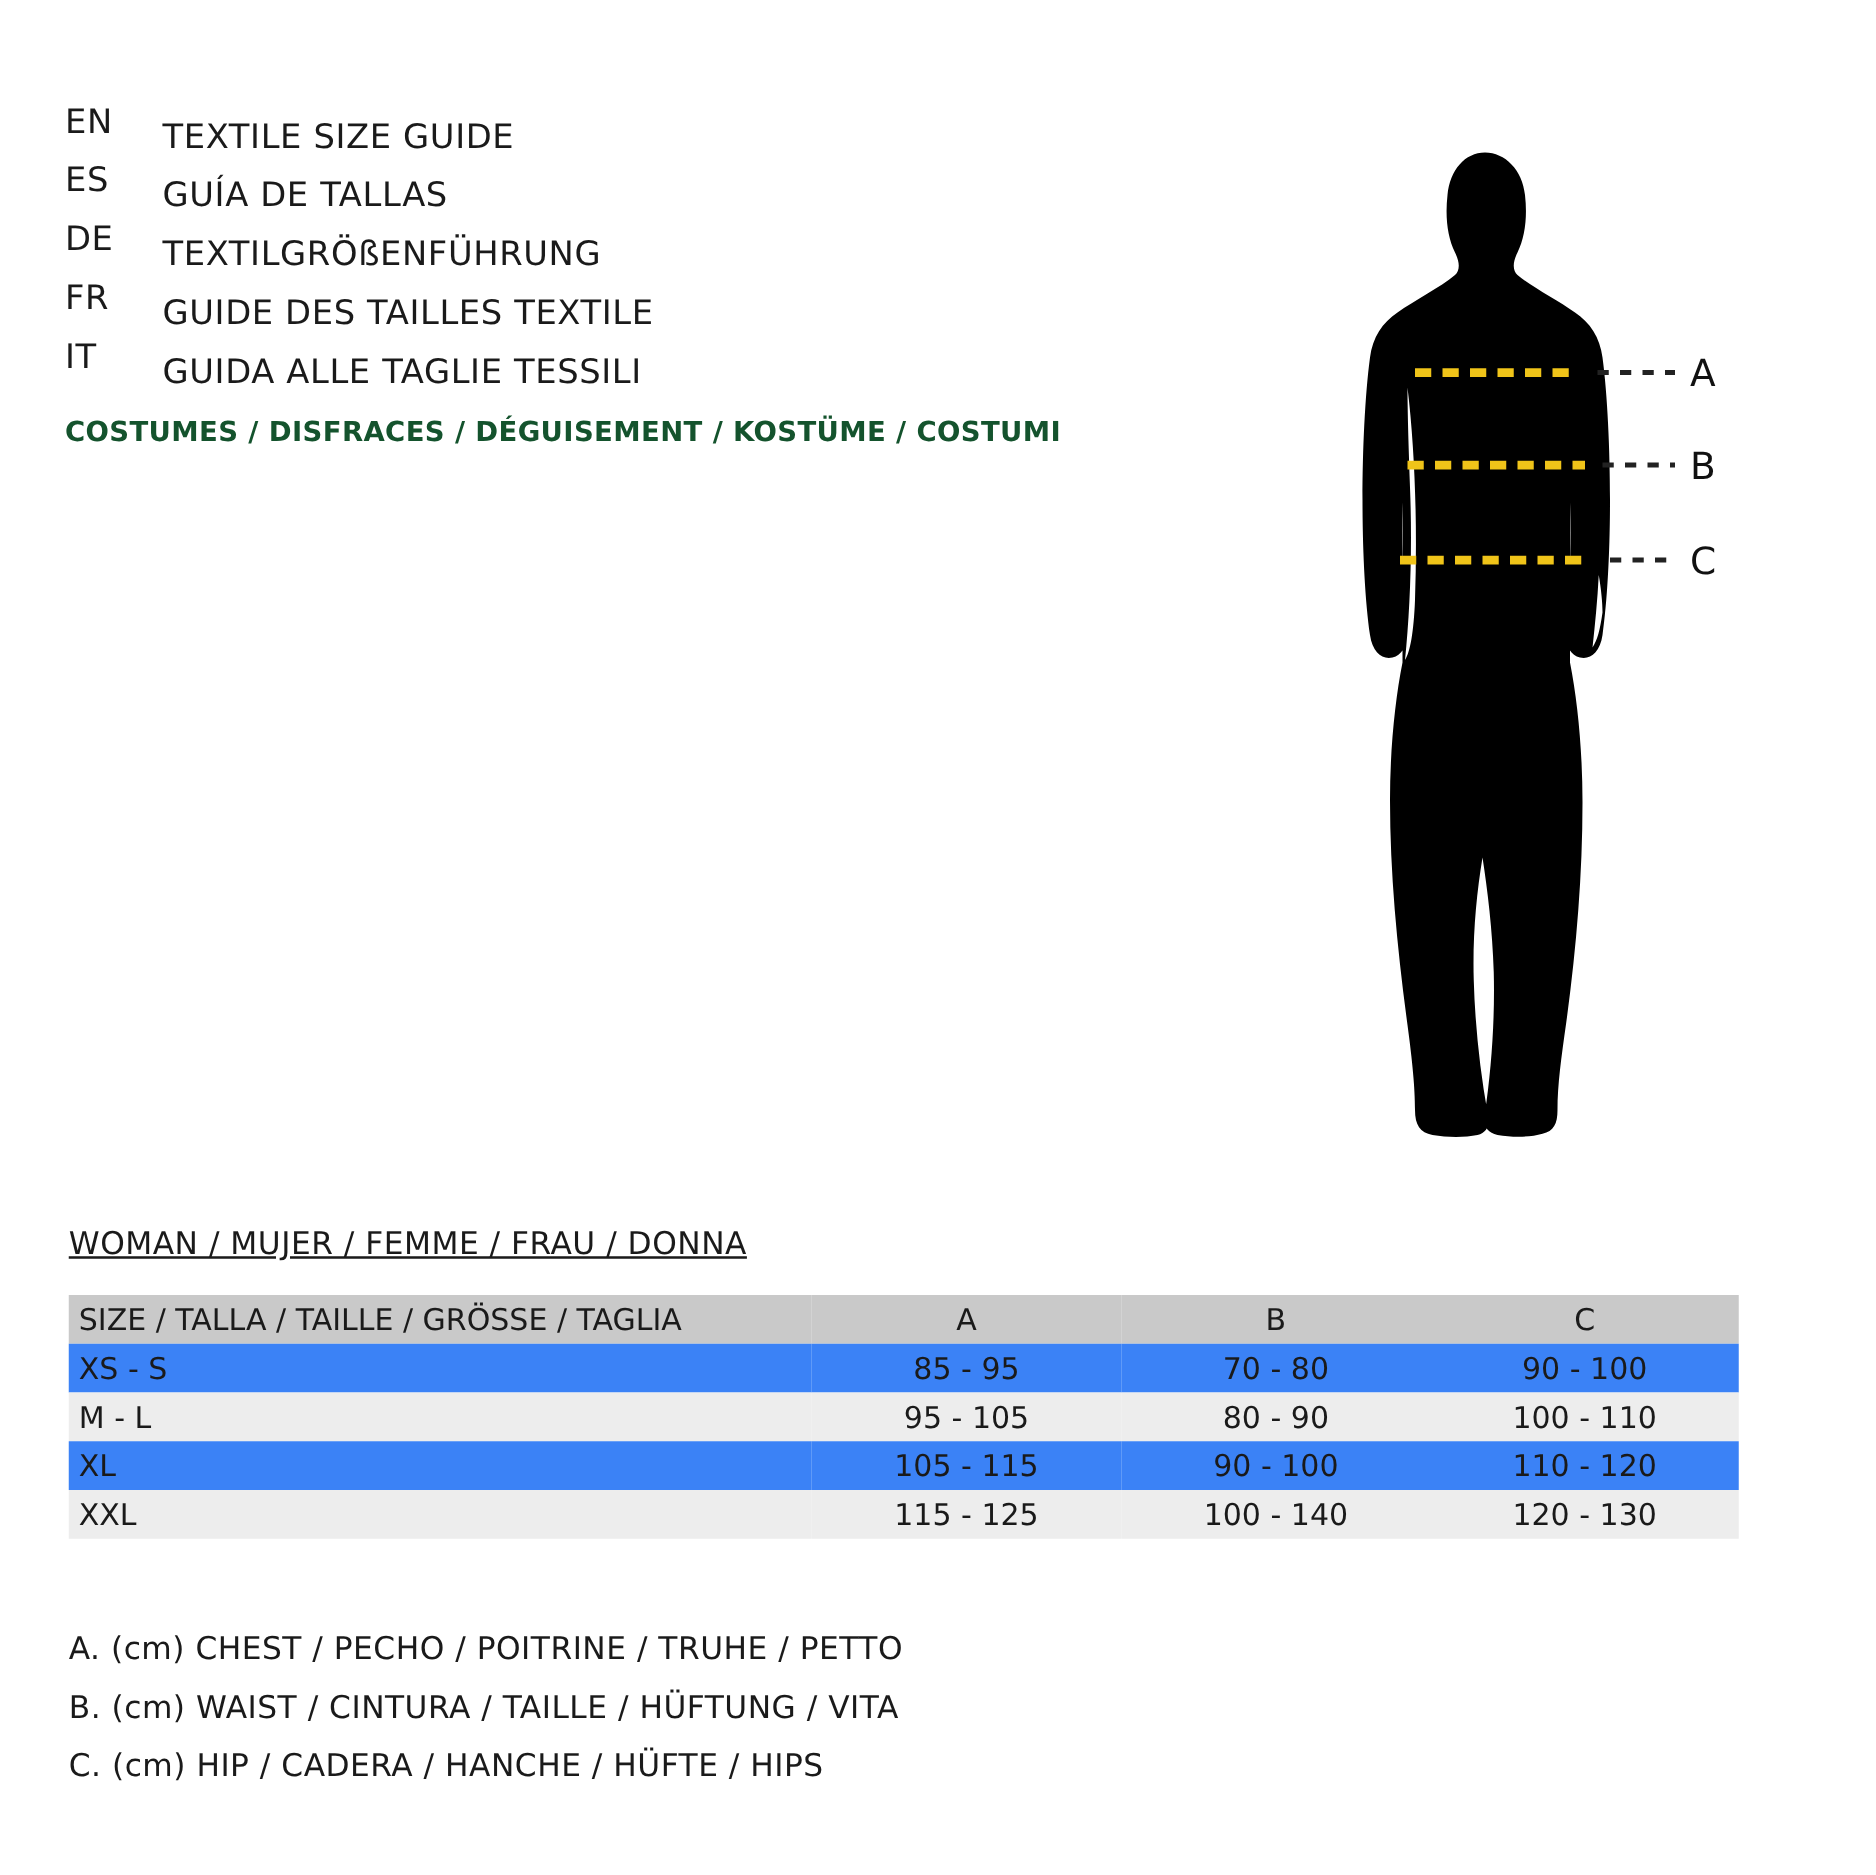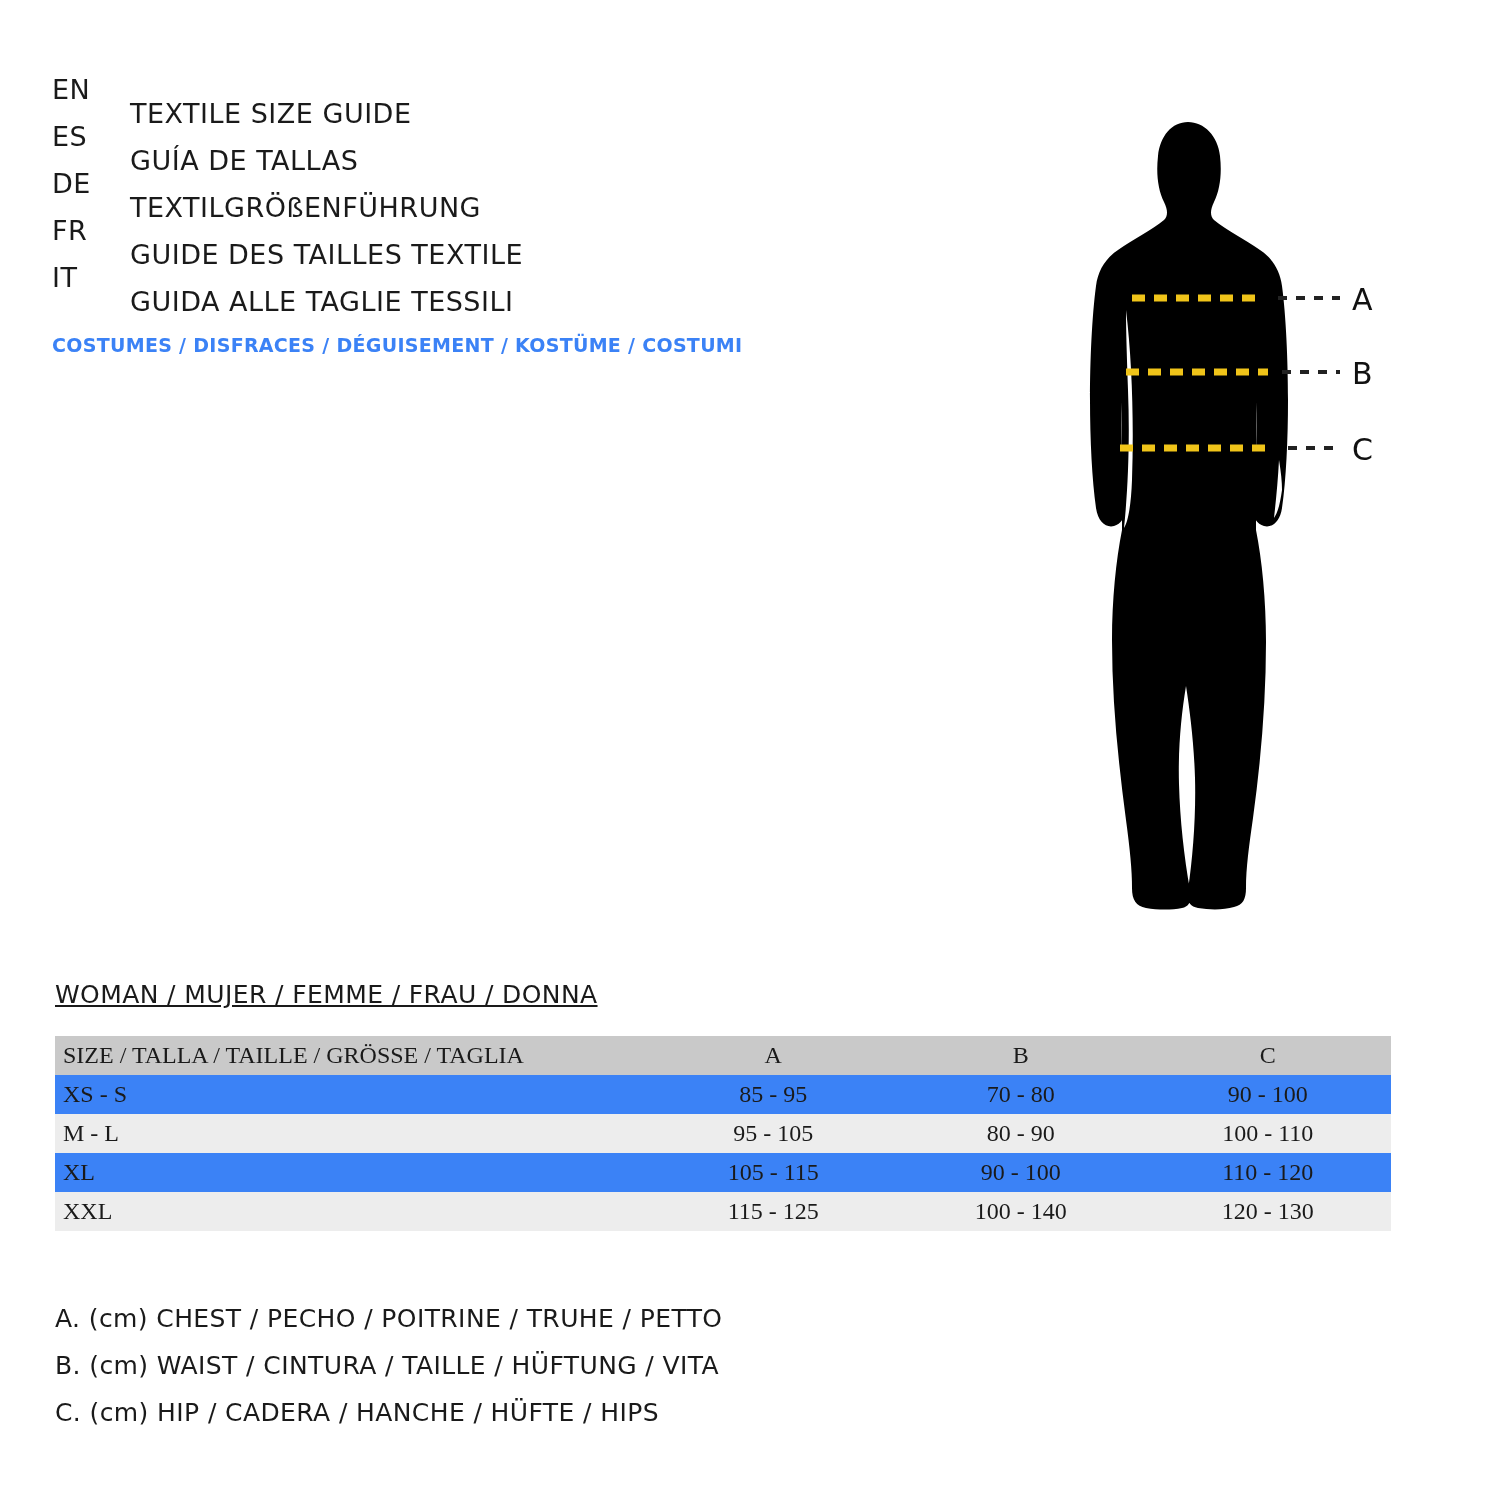--- a/index.html
+++ b/index.html
@@ -25,7 +25,7 @@
   }
   .lang-row {
     display: flex;
-    align-items: flex-start;
+    align-items: center;
     height: 47px;
   }
   .lang-code {

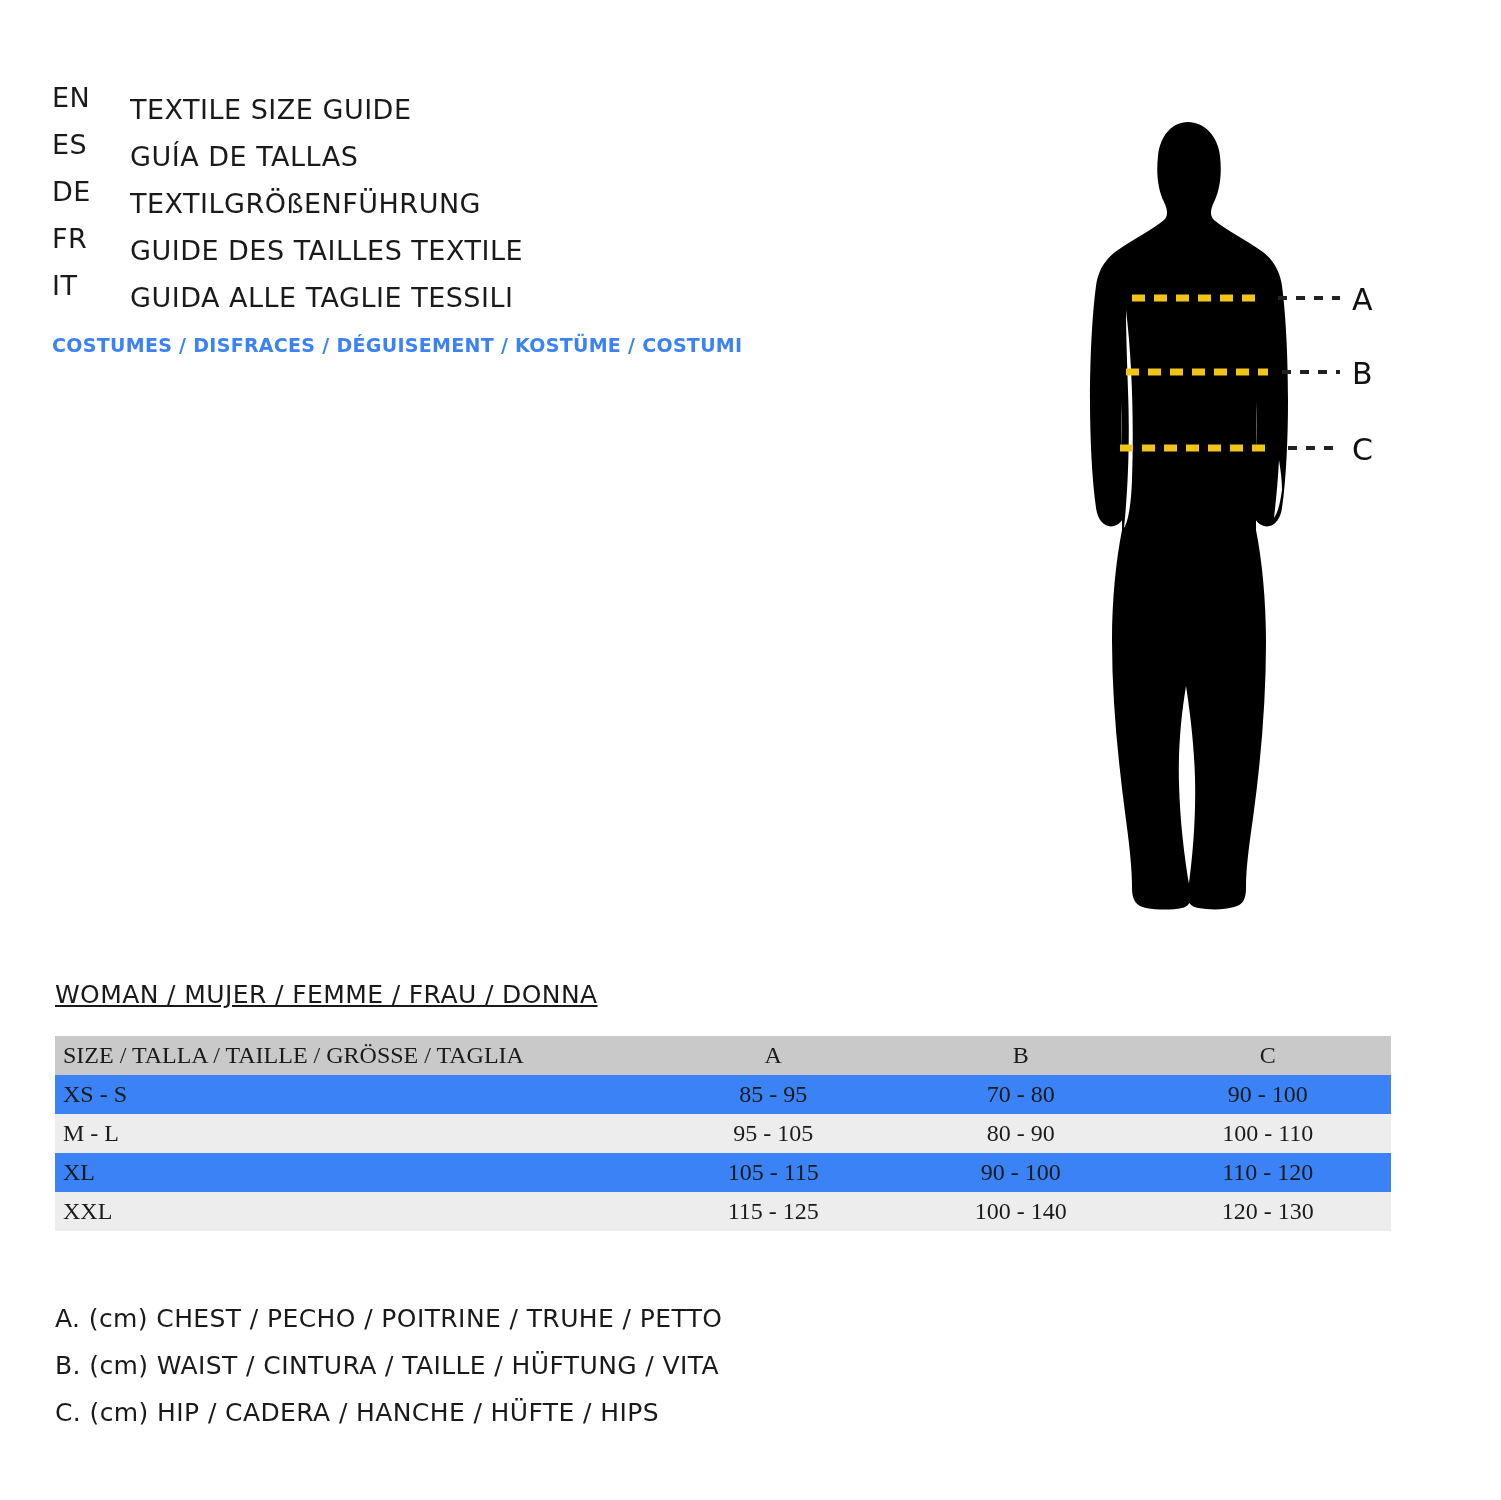--- a/index.html
+++ b/index.html
@@ -44,10 +44,10 @@
     position: absolute;
     left: 52px;
     top: 334px;
-    font-size: 19px;
+    font-size: 22px;
     font-weight: bold;
     letter-spacing: 0.3px;
-    color: #3b82f6;
+    color: #14532d;
   }
 
   

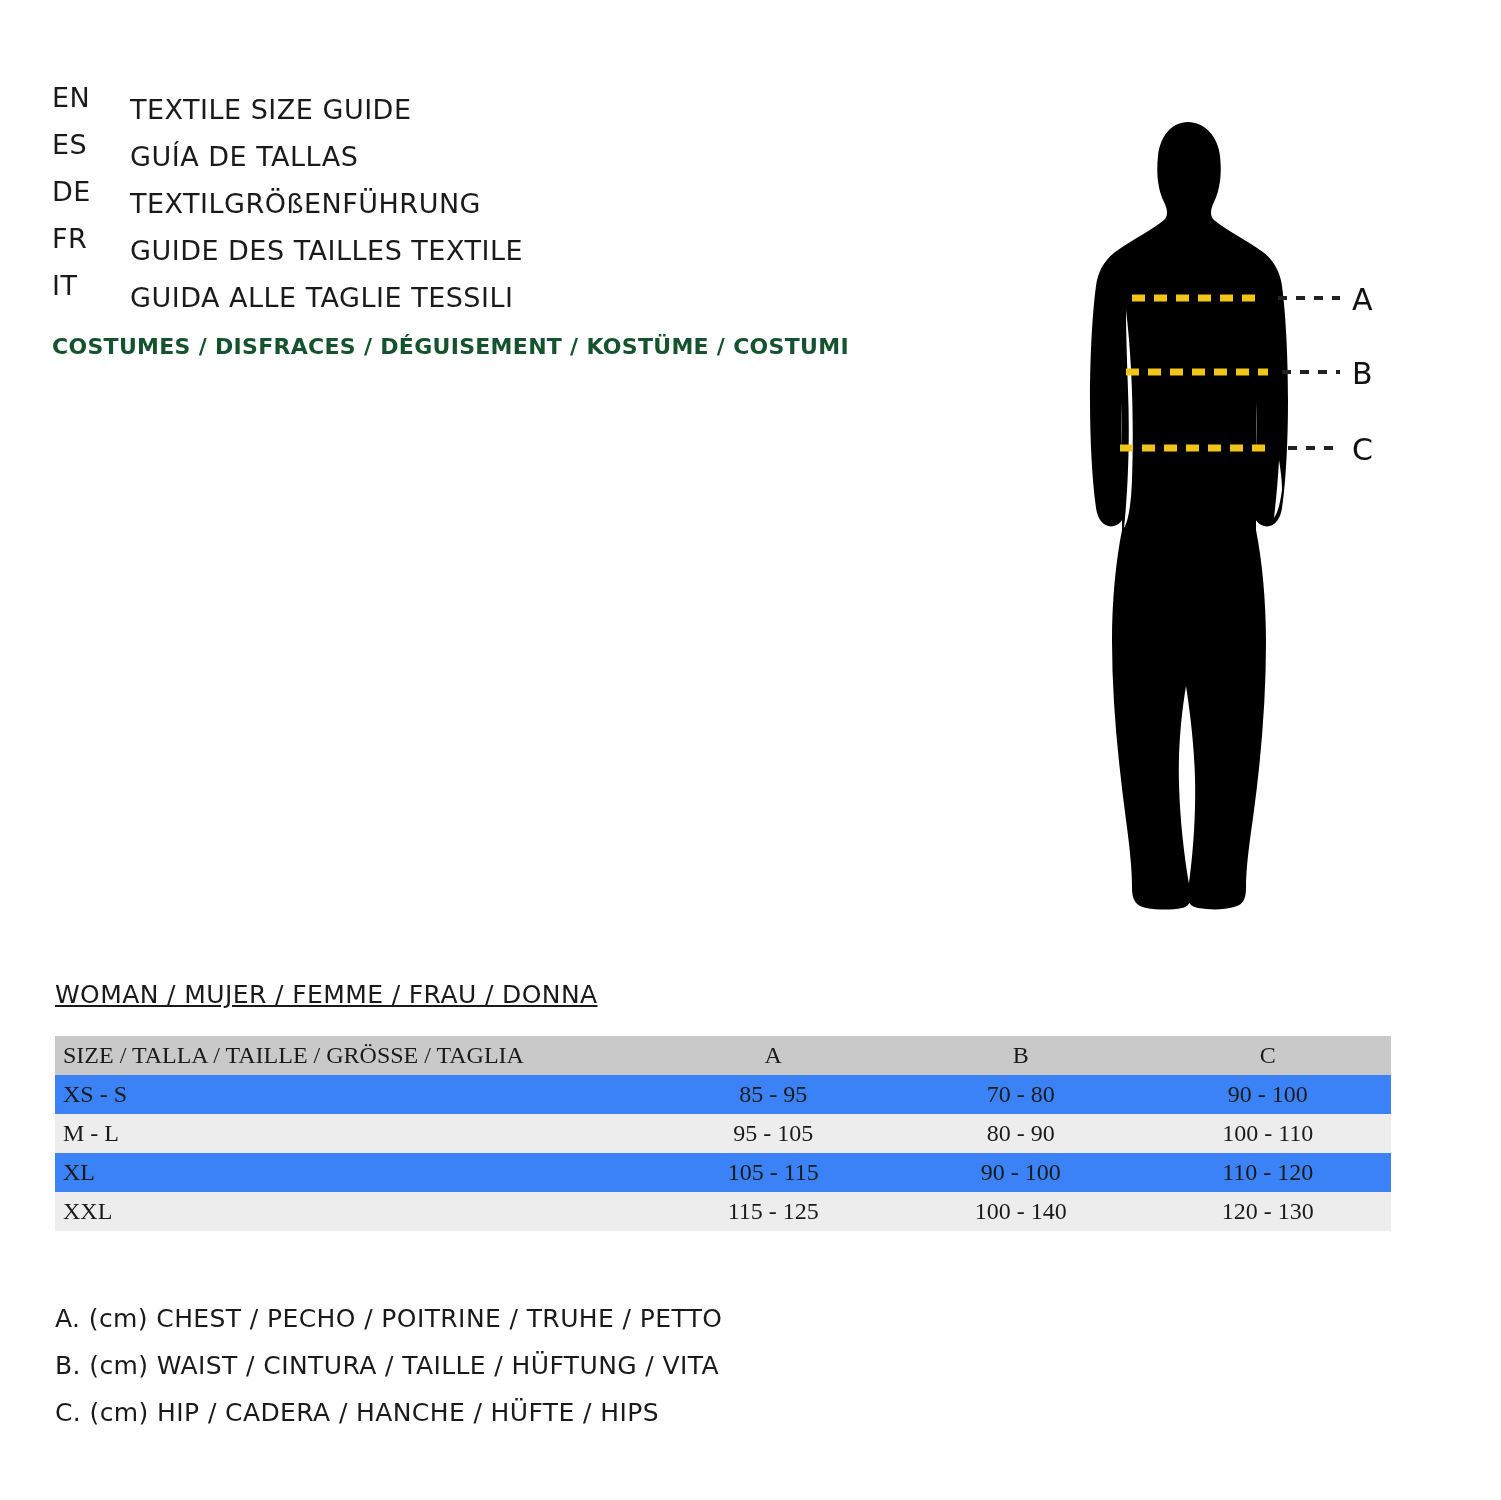--- a/index.html
+++ b/index.html
@@ -96,7 +96,6 @@
     font-weight: normal;
     text-align: center;
     vertical-align: middle;
-    font-family: Liberation Serif, serif;
   }
   table.size-table th.first,
   table.size-table td.first {

